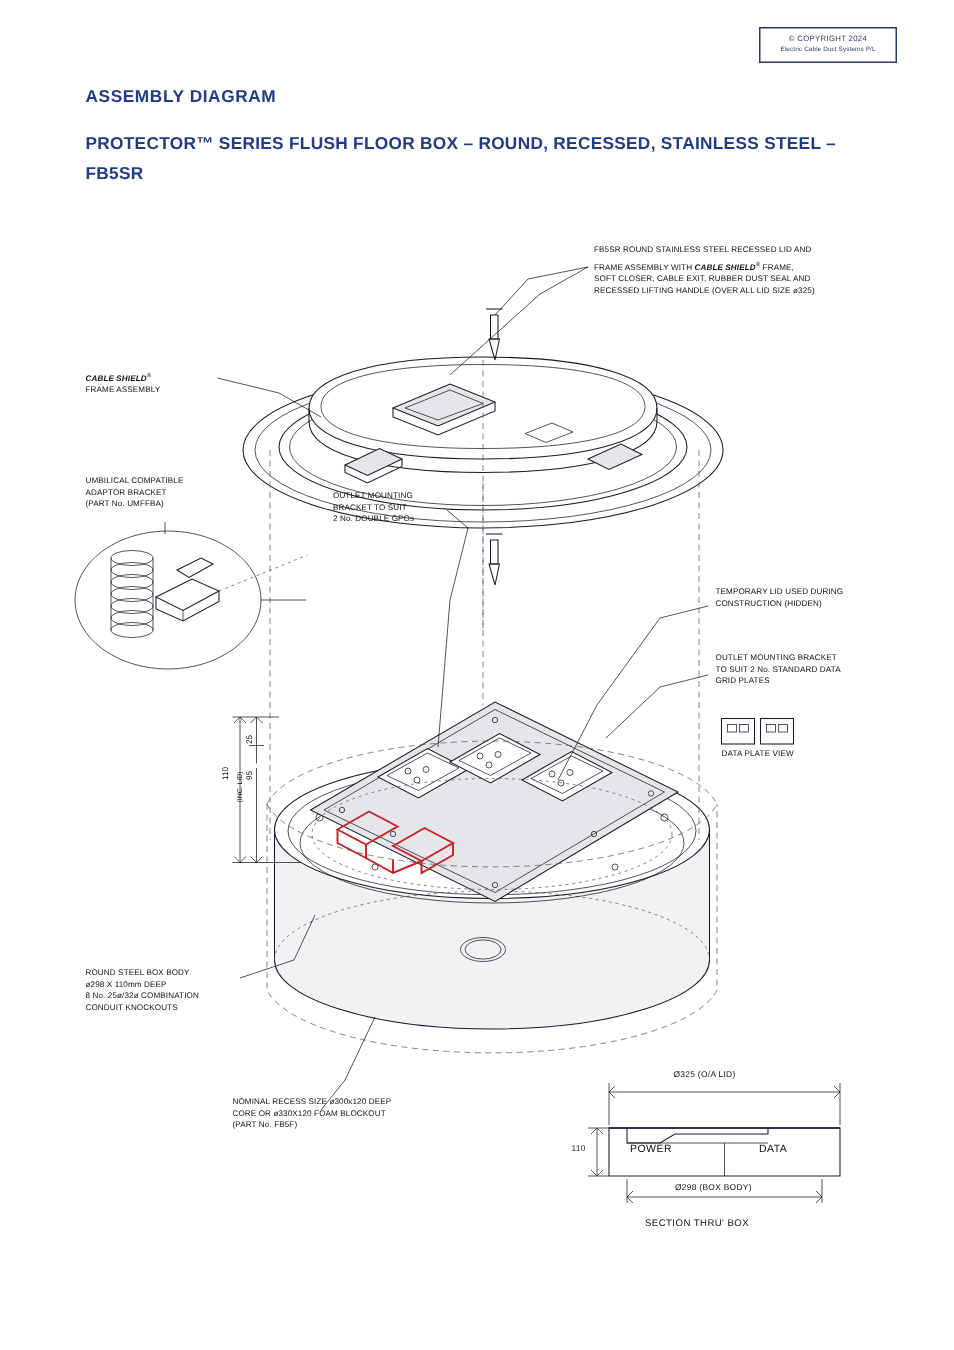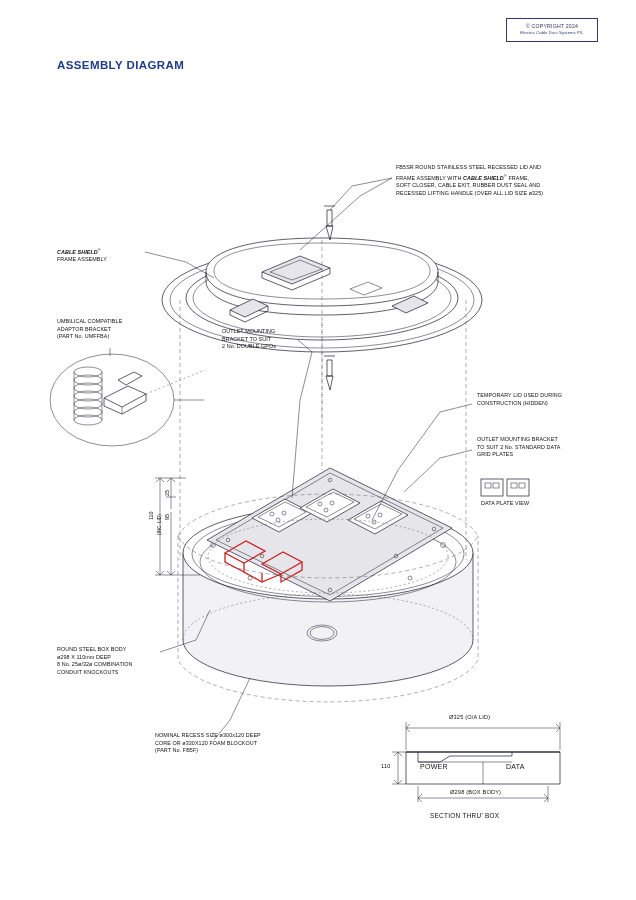--- a/index.html
+++ b/index.html
@@ -142,6 +142,7 @@
   </div>
 
   <div class="title-main">ASSEMBLY DIAGRAM</div>
+  <div class="title-sub">PROTECTOR™ SERIES FLUSH FLOOR BOX – ROUND, RECESSED, STAINLESS STEEL – FB5SR</div>
 
   <svg class="layer" viewBox="0 0 636 900">
     <defs>

